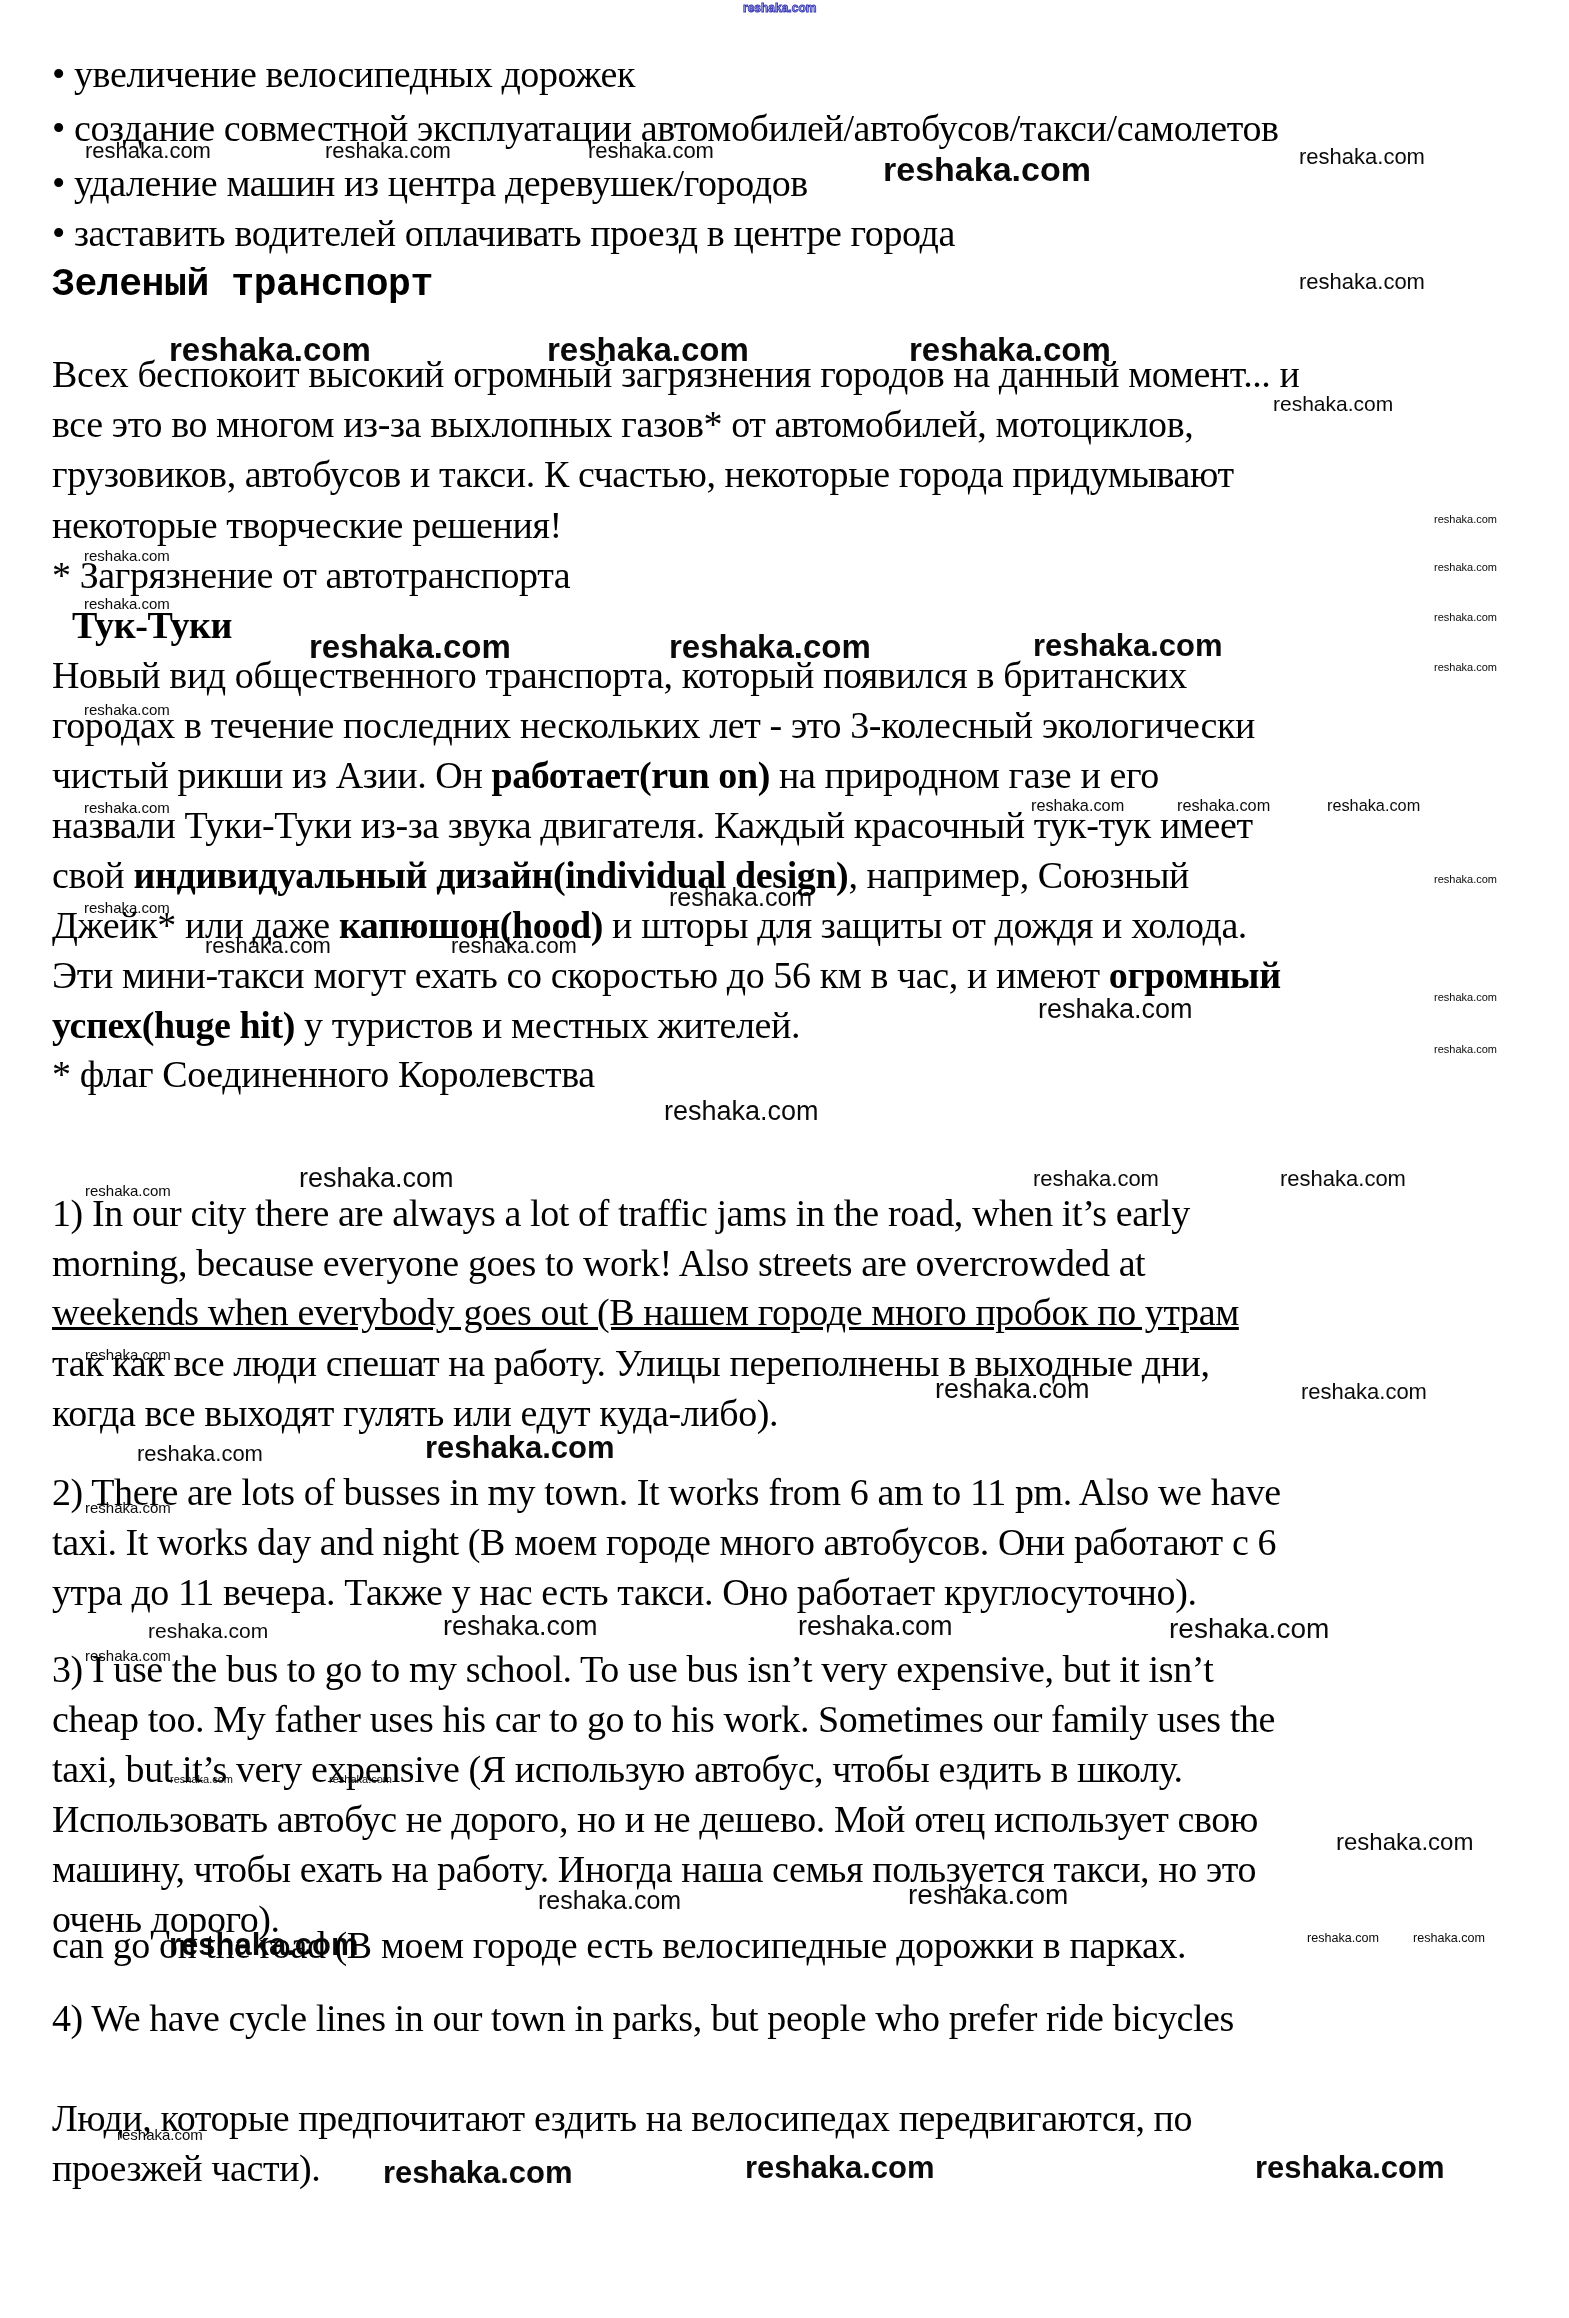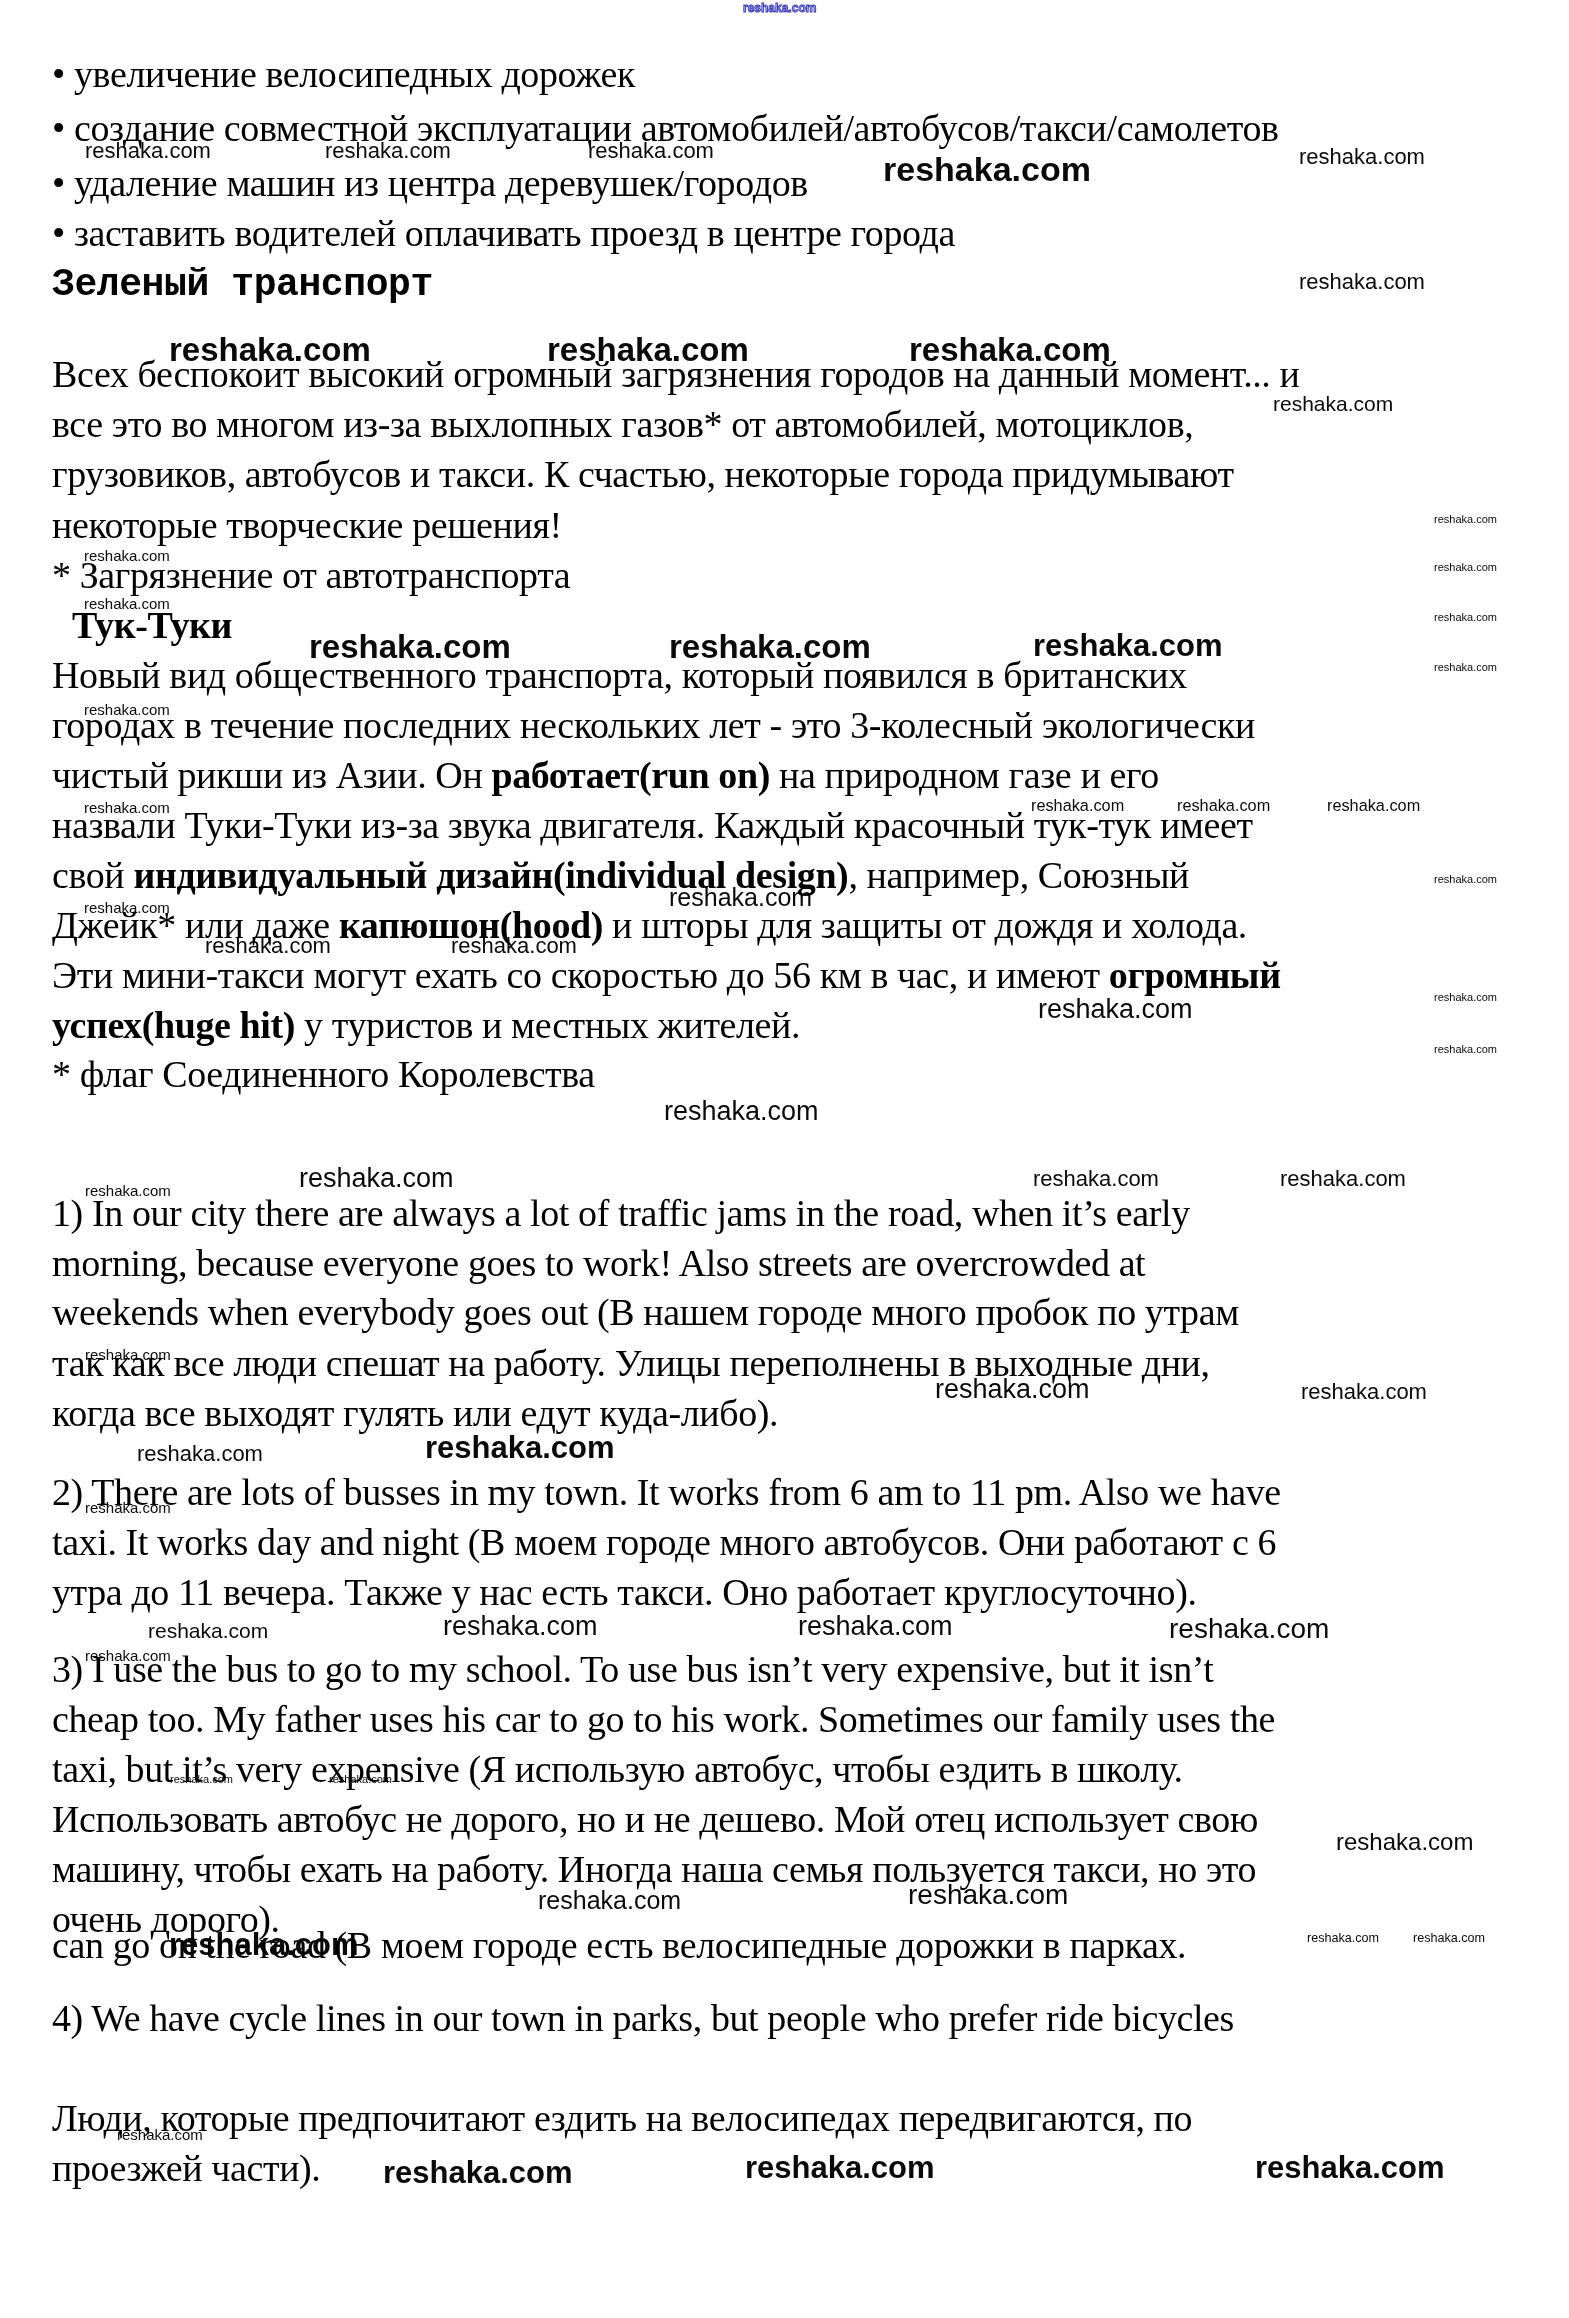--- a/index.html
+++ b/index.html
@@ -125,7 +125,7 @@
       <div class="tline" style="top: 1055px; left: 52px;"><span>* флаг Соединенного Королевства</span></div>
       <div class="tline" style="top: 1194px; left: 52px;"><span>1) In our city there are always a lot of traffic jams in the road, when it’s early</span></div>
       <div class="tline" style="top: 1244px; left: 52px;"><span>morning, because everyone goes to work! Also streets are overcrowded at</span></div>
-      <div class="tline" style="top: 1293px; left: 52px;"><span>weekends when everybody goes out (В нашем городе много пробок по утрам</span></div>
+      <div class="tline" style="top: 1293px; left: 52px; text-decoration: underline;"><span>weekends when everybody goes out (В нашем городе много пробок по утрам</span></div>
       <div class="tline" style="top: 1344px; left: 52px;"><span>так как все люди спешат на работу. Улицы переполнены в выходные дни,</span></div>
       <div class="tline" style="top: 1394px; left: 52px;"><span>когда все выходят гулять или едут куда-либо).</span></div>
       <div class="tline" style="top: 1473px; left: 52px;"><span>2) There are lots of busses in my town. It works from 6 am to 11 pm. Also we have</span></div>

